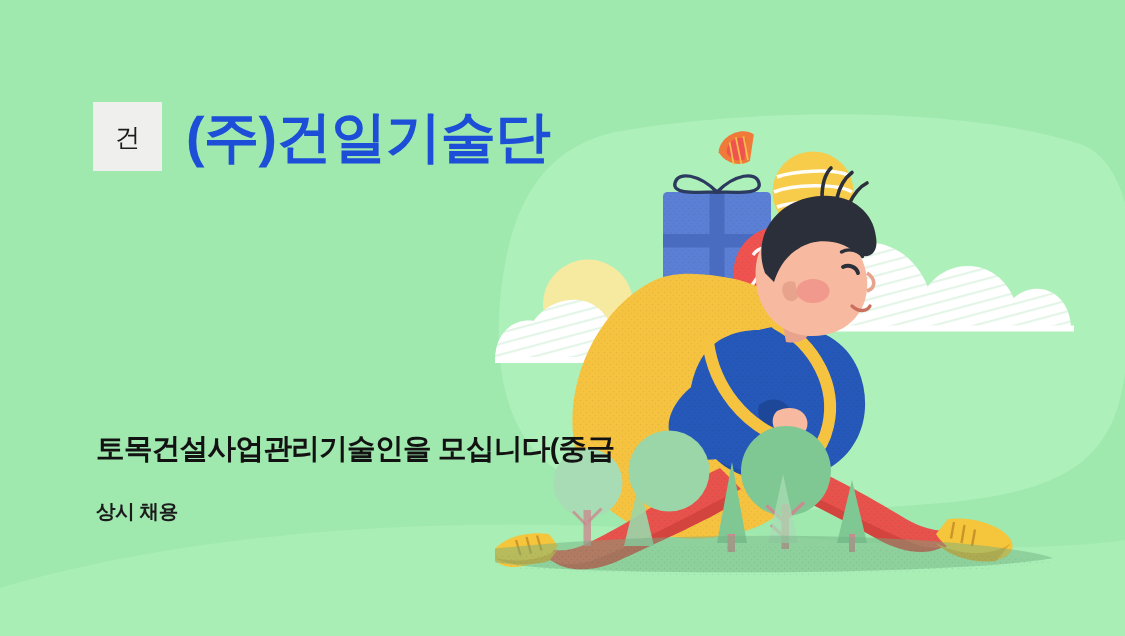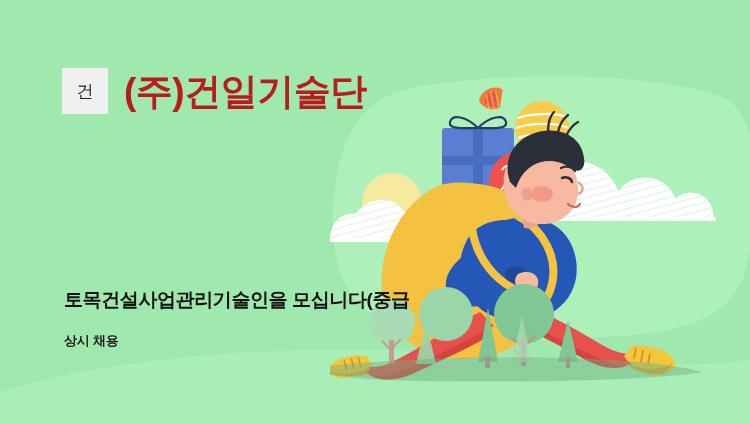--- a/index.html
+++ b/index.html
@@ -60,7 +60,7 @@
   #company-name {
     font-size: 37px;
     font-weight: bold;
-    color: #b91c1c;
+    color: #1d4ed8;
     line-height: 1;
     white-space: nowrap;
     letter-spacing: -0.5px;

